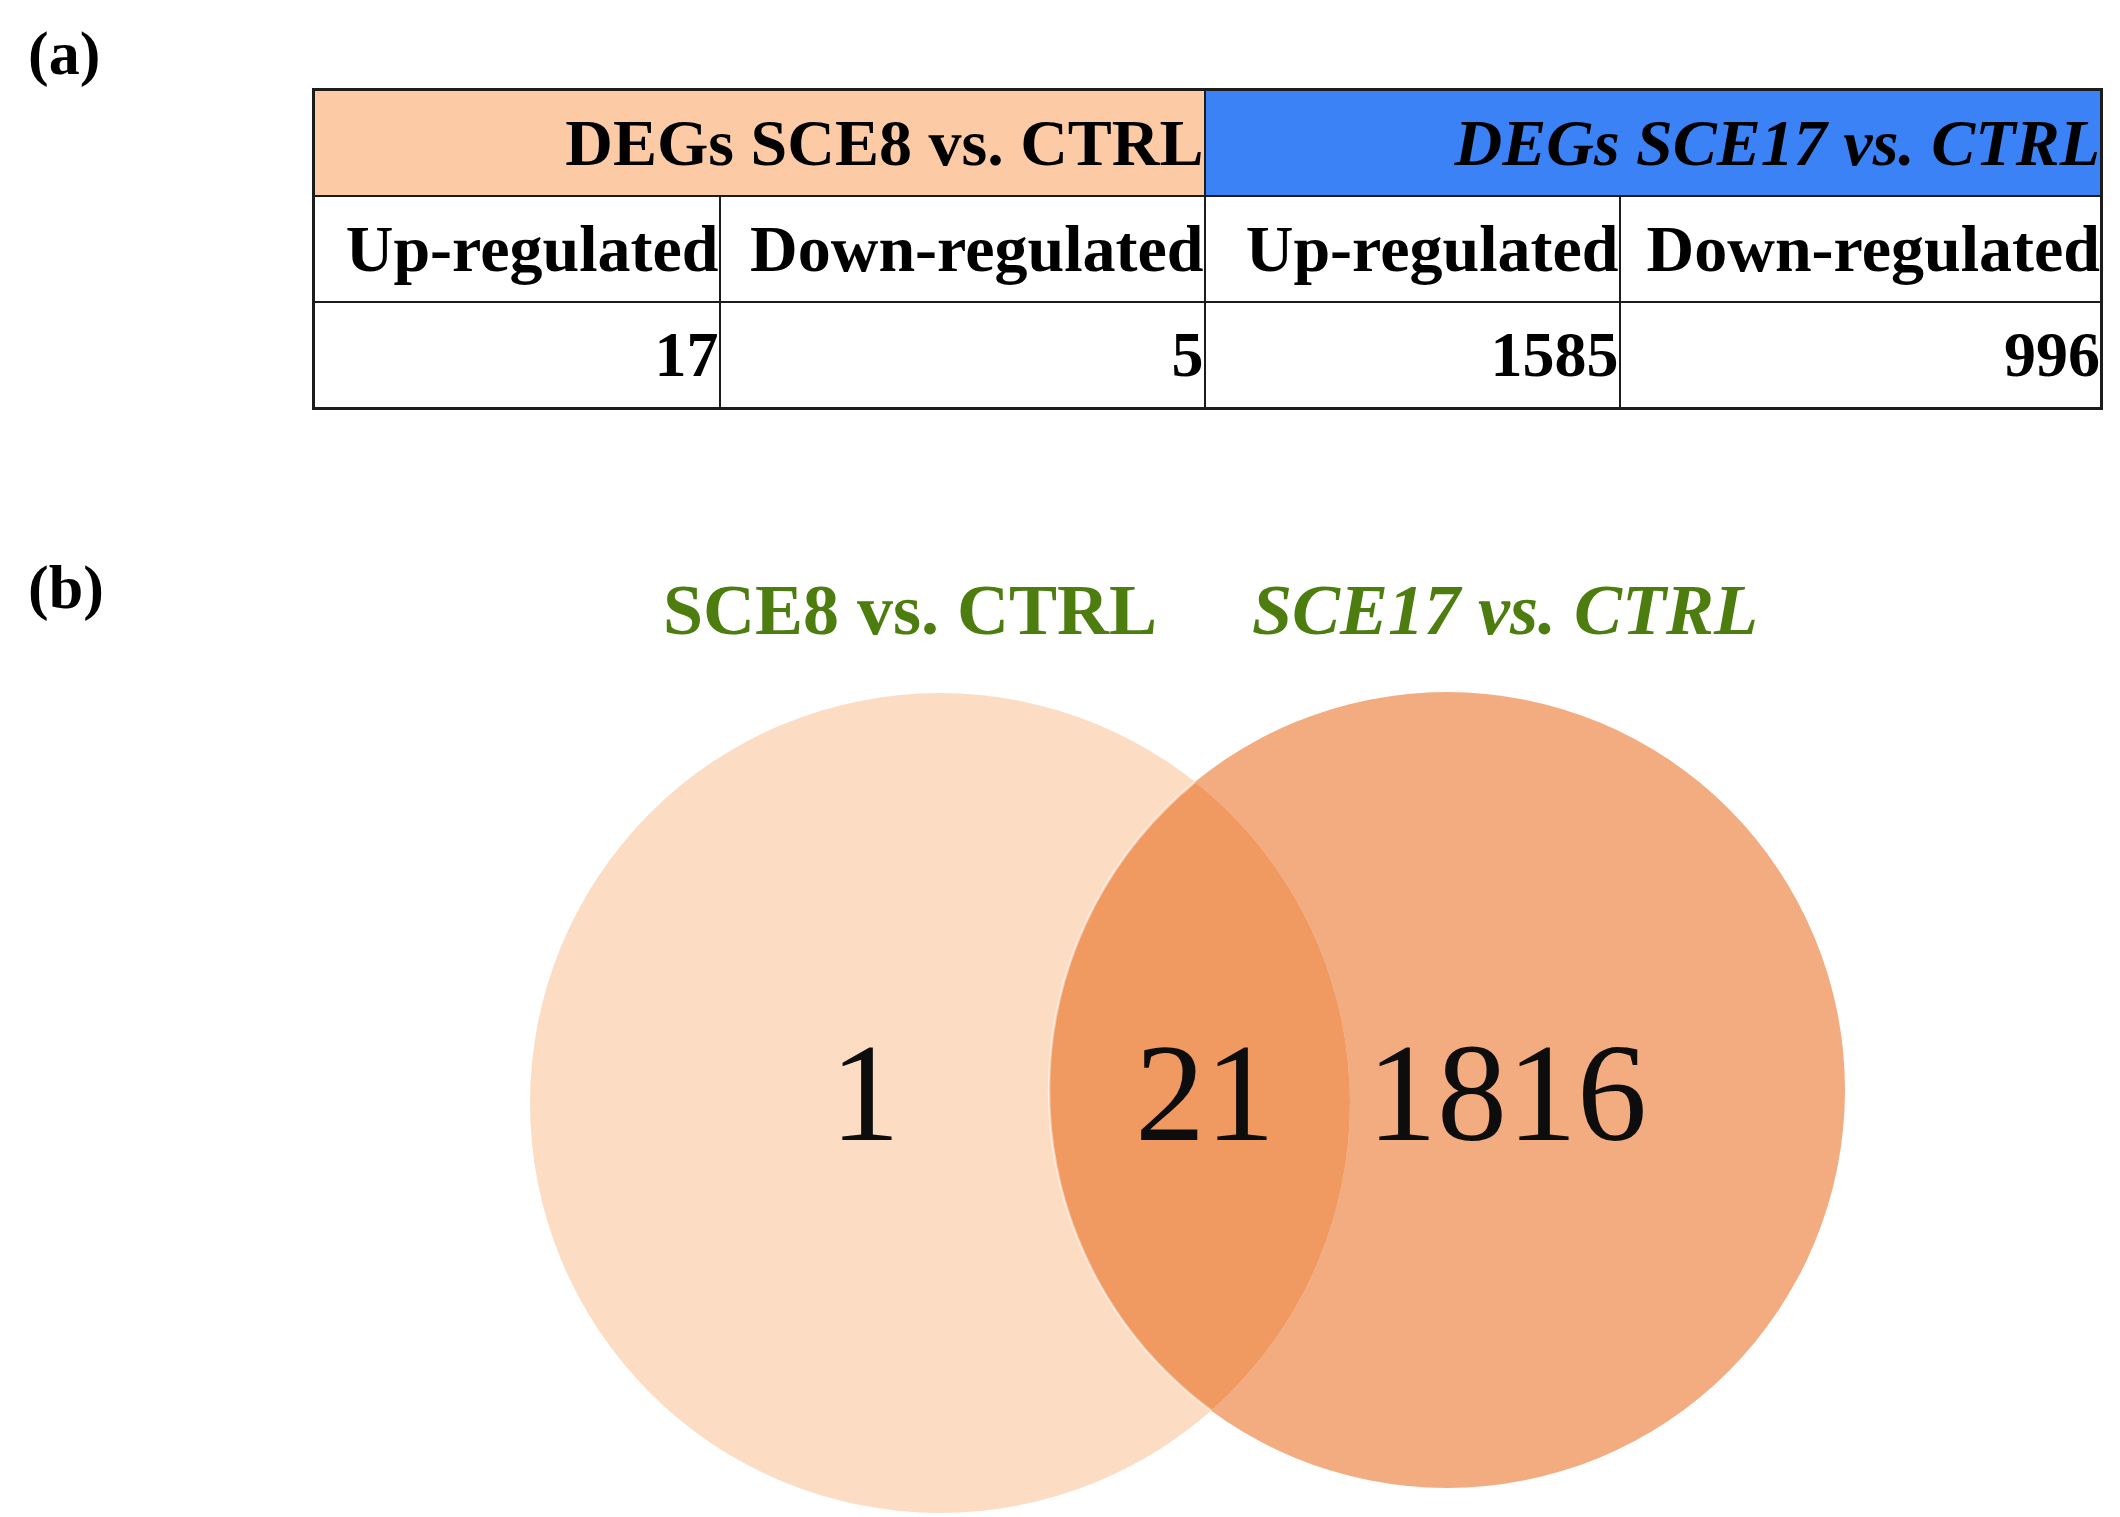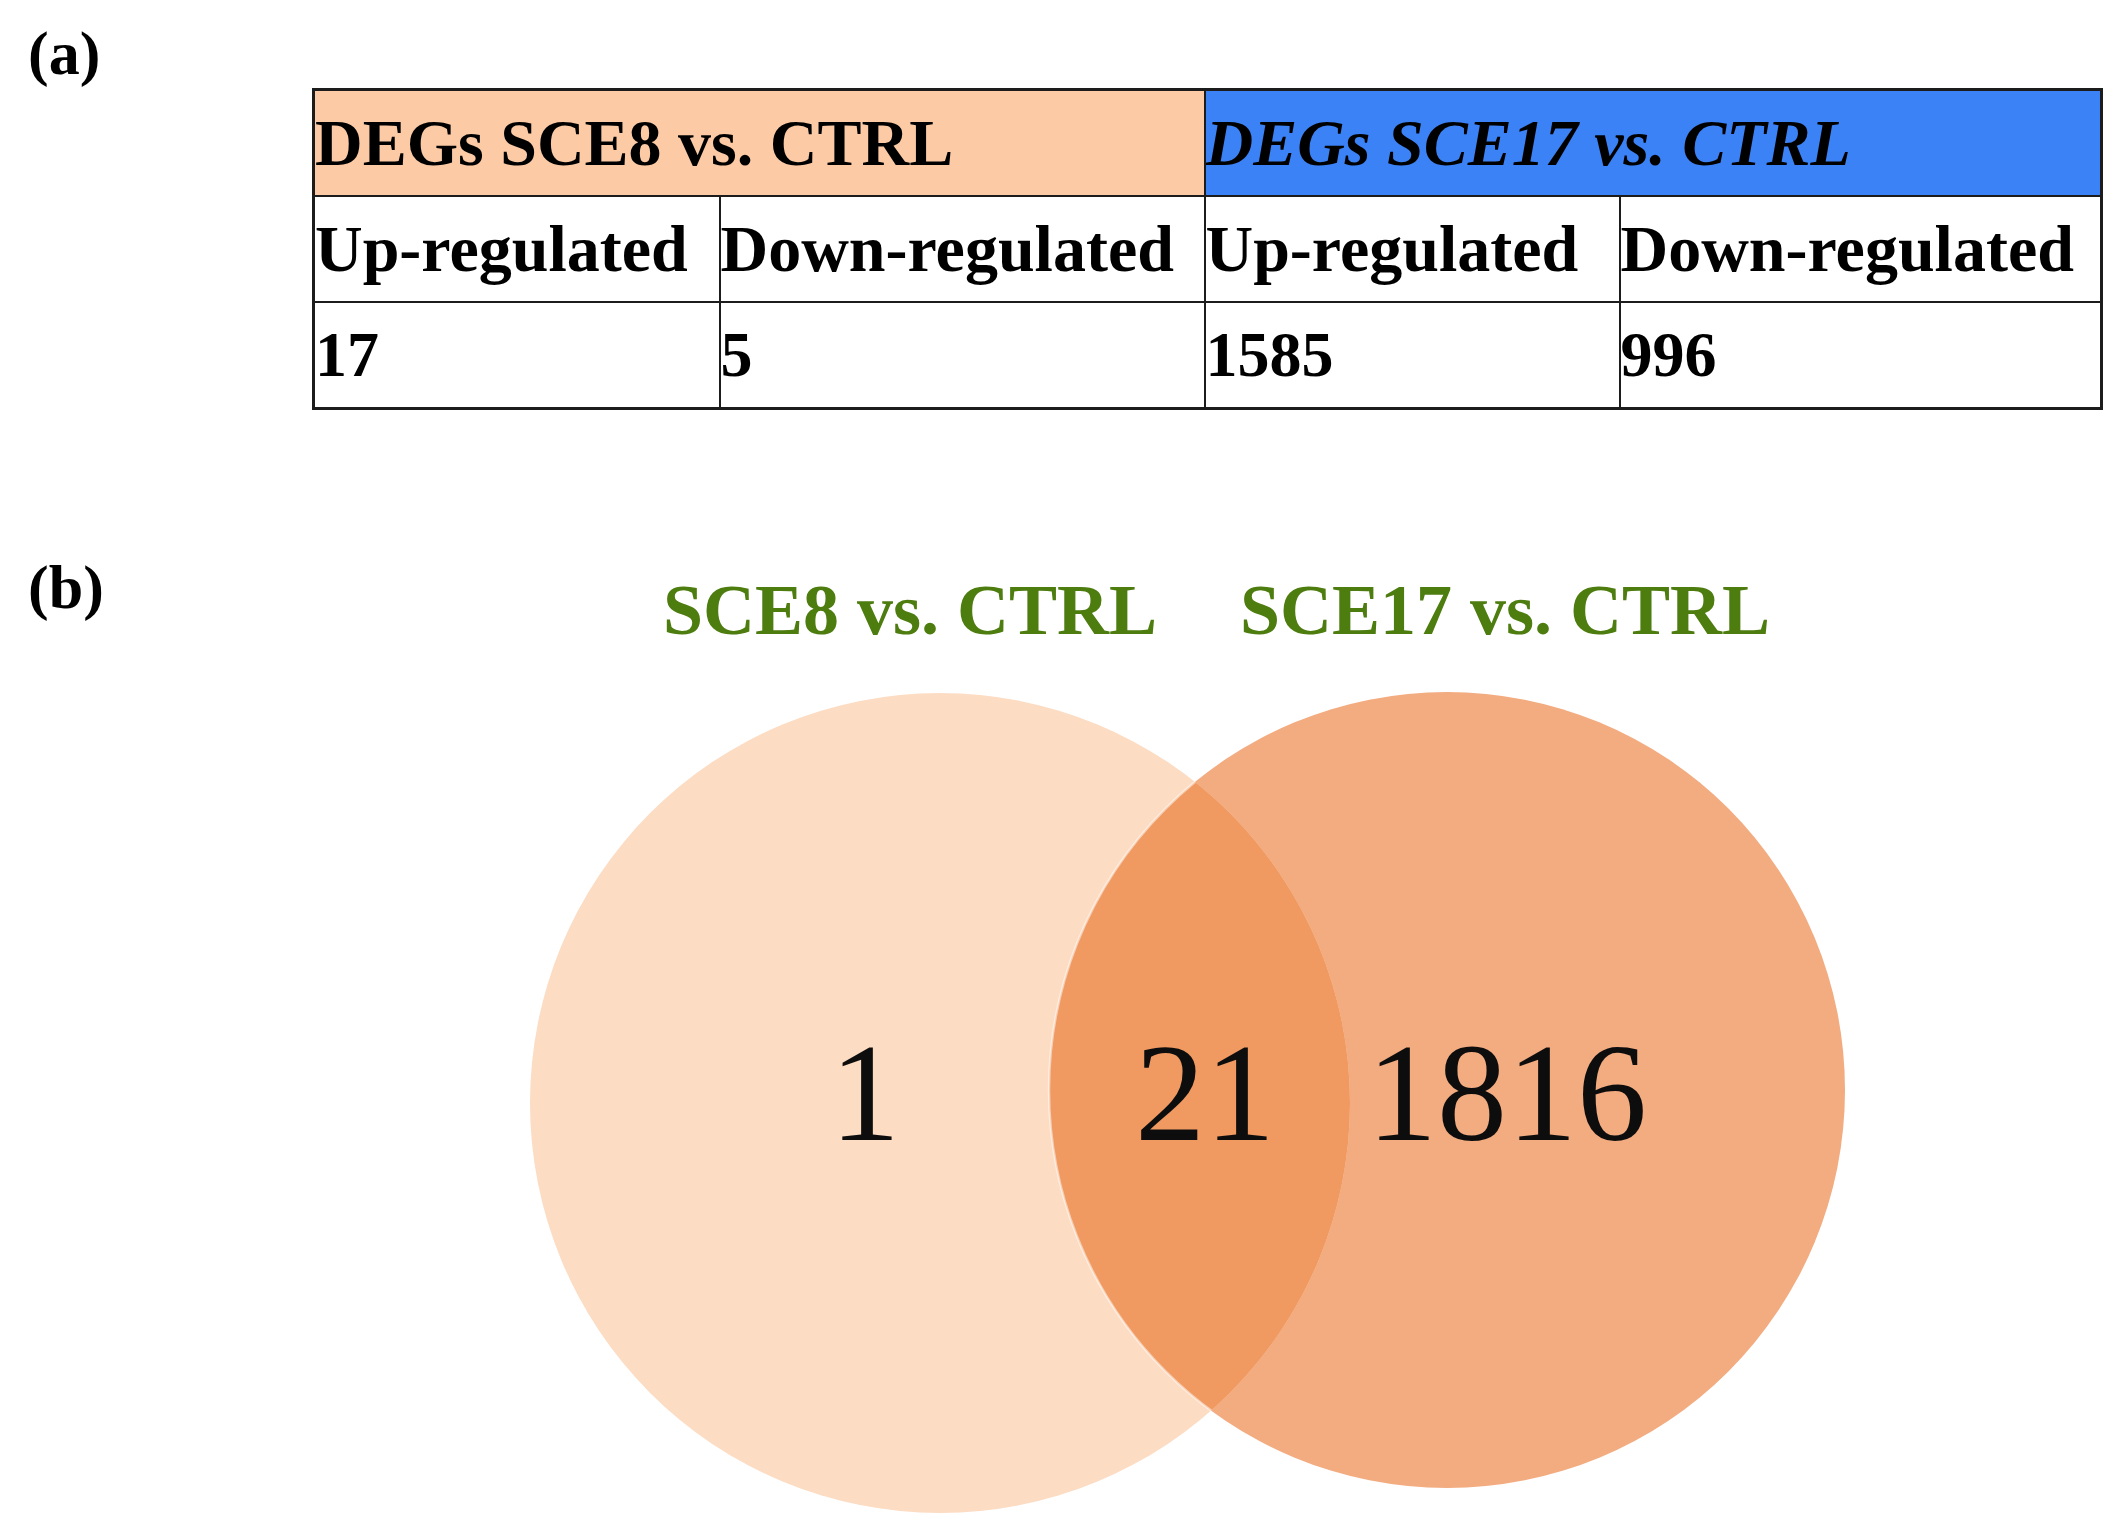--- a/index.html
+++ b/index.html
@@ -40,7 +40,7 @@
   }
   table.deg-table th, table.deg-table td {
     border: 2px solid #1c1c1c;
-    text-align: left;
+    text-align: right;
     vertical-align: middle;
     padding: 0;
     height: 104px;

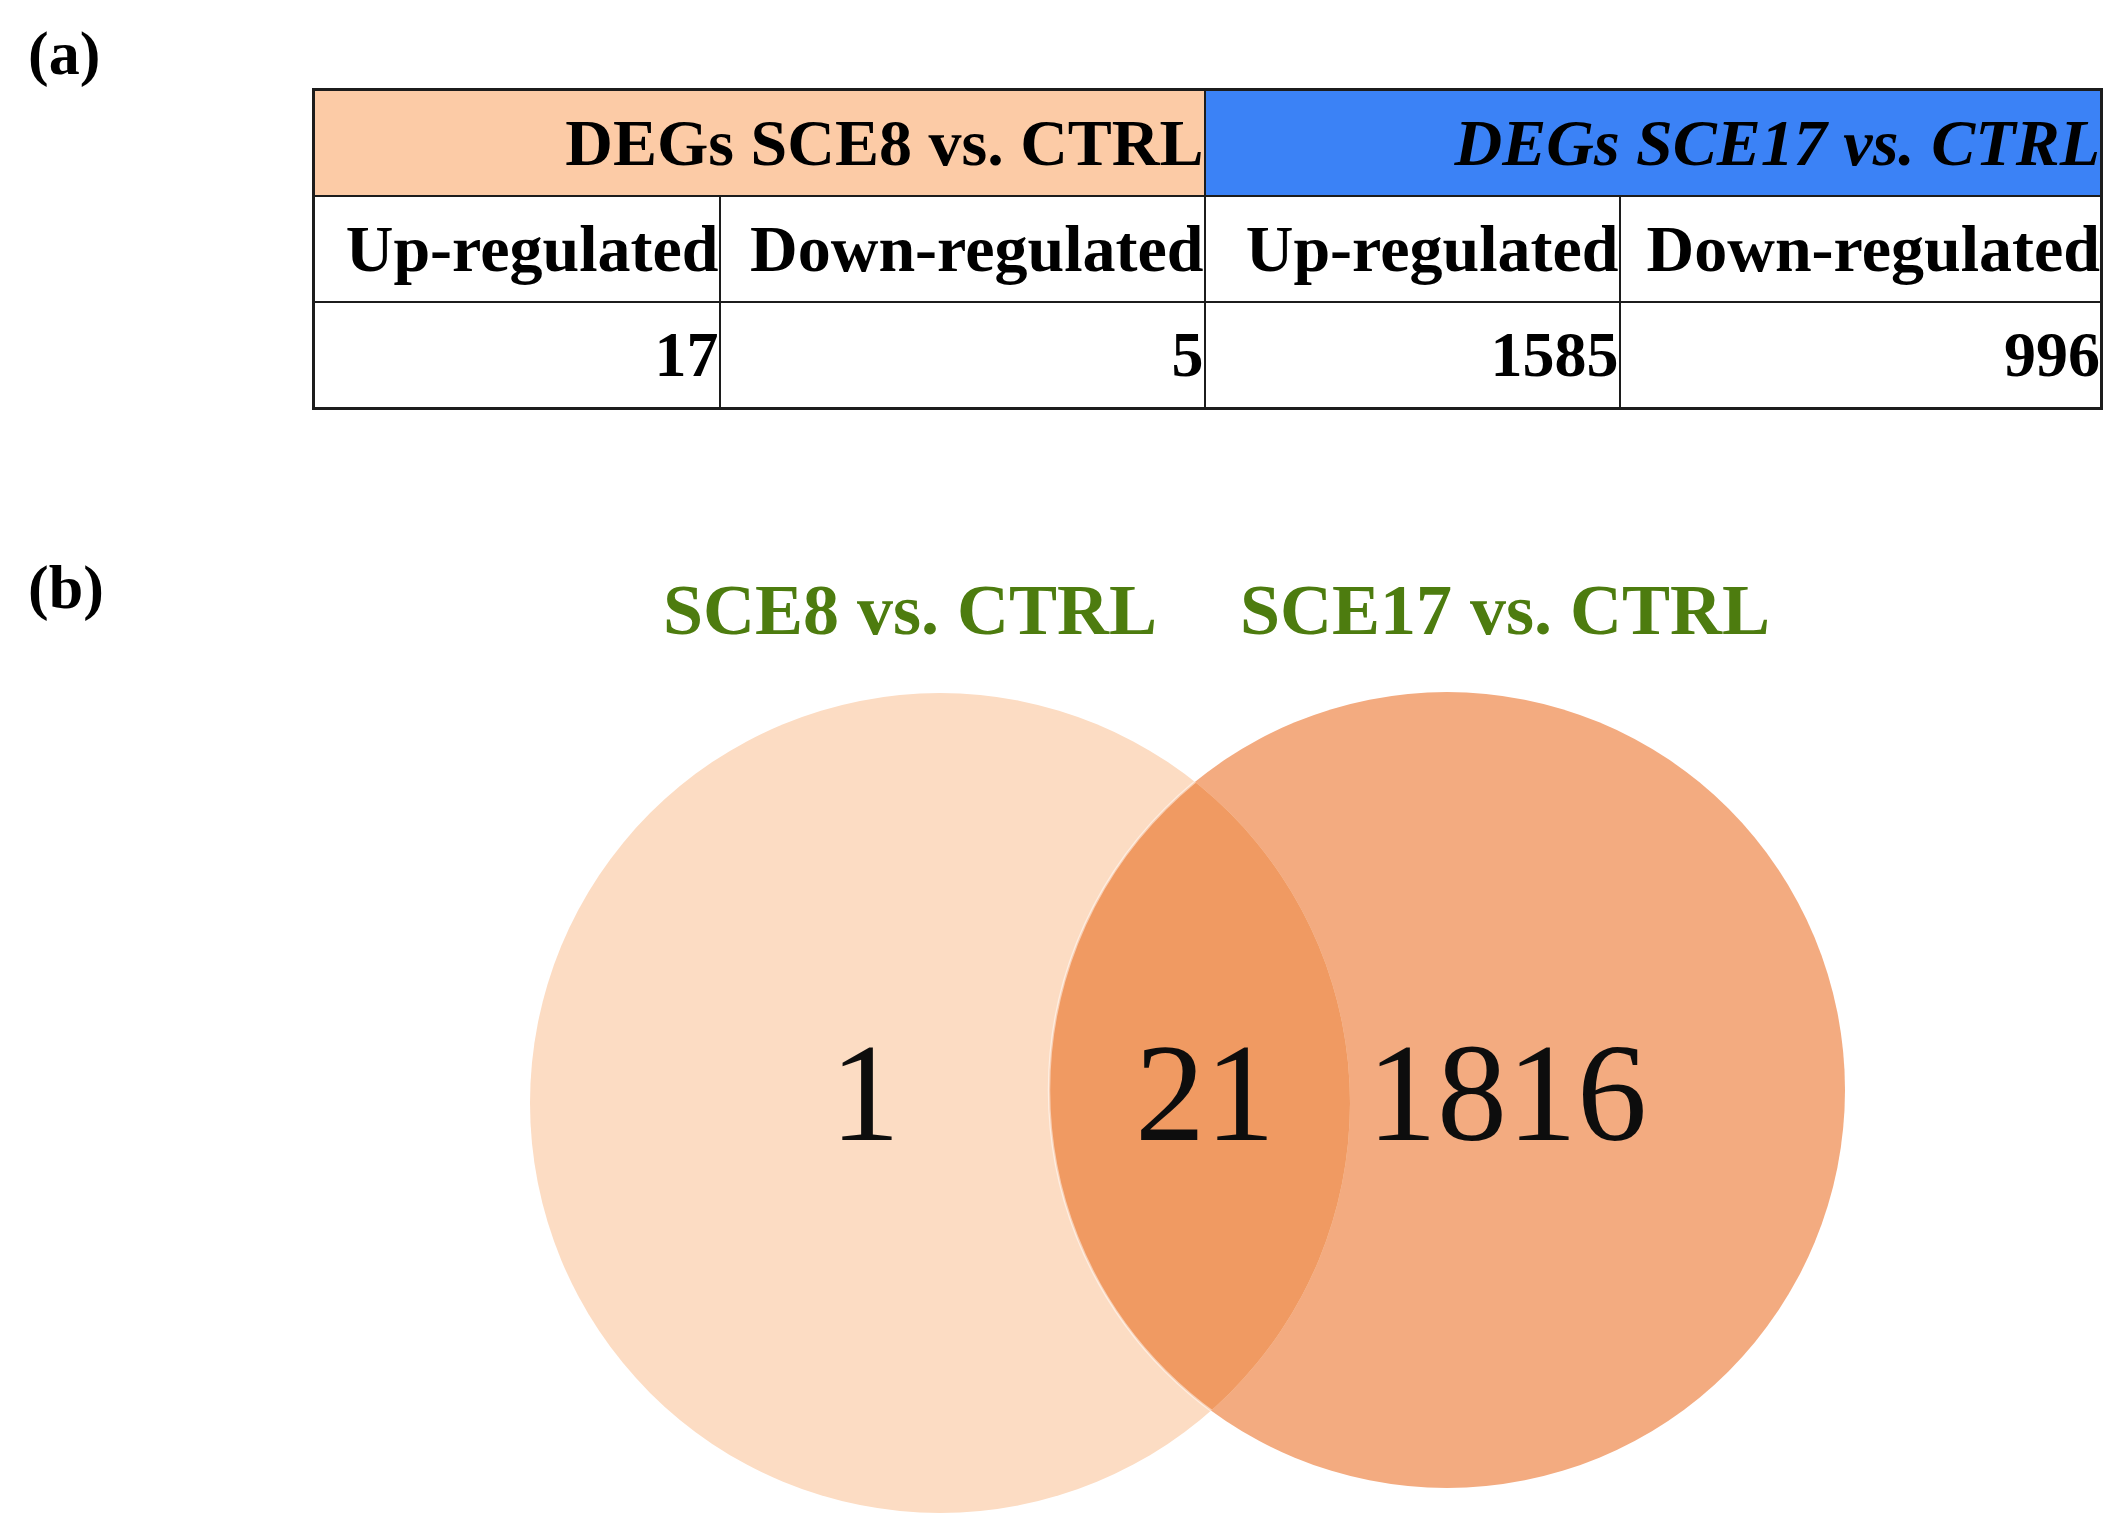--- a/index.html
+++ b/index.html
@@ -78,7 +78,7 @@
     color: #4d7c0f;
   }
   #venn-label-left  { left: 910px; }
-  #venn-label-right { left: 1505px; }
+  #venn-label-right { left: 1505px; font-style: italic; }
 </style>
 </head>
 <body>

